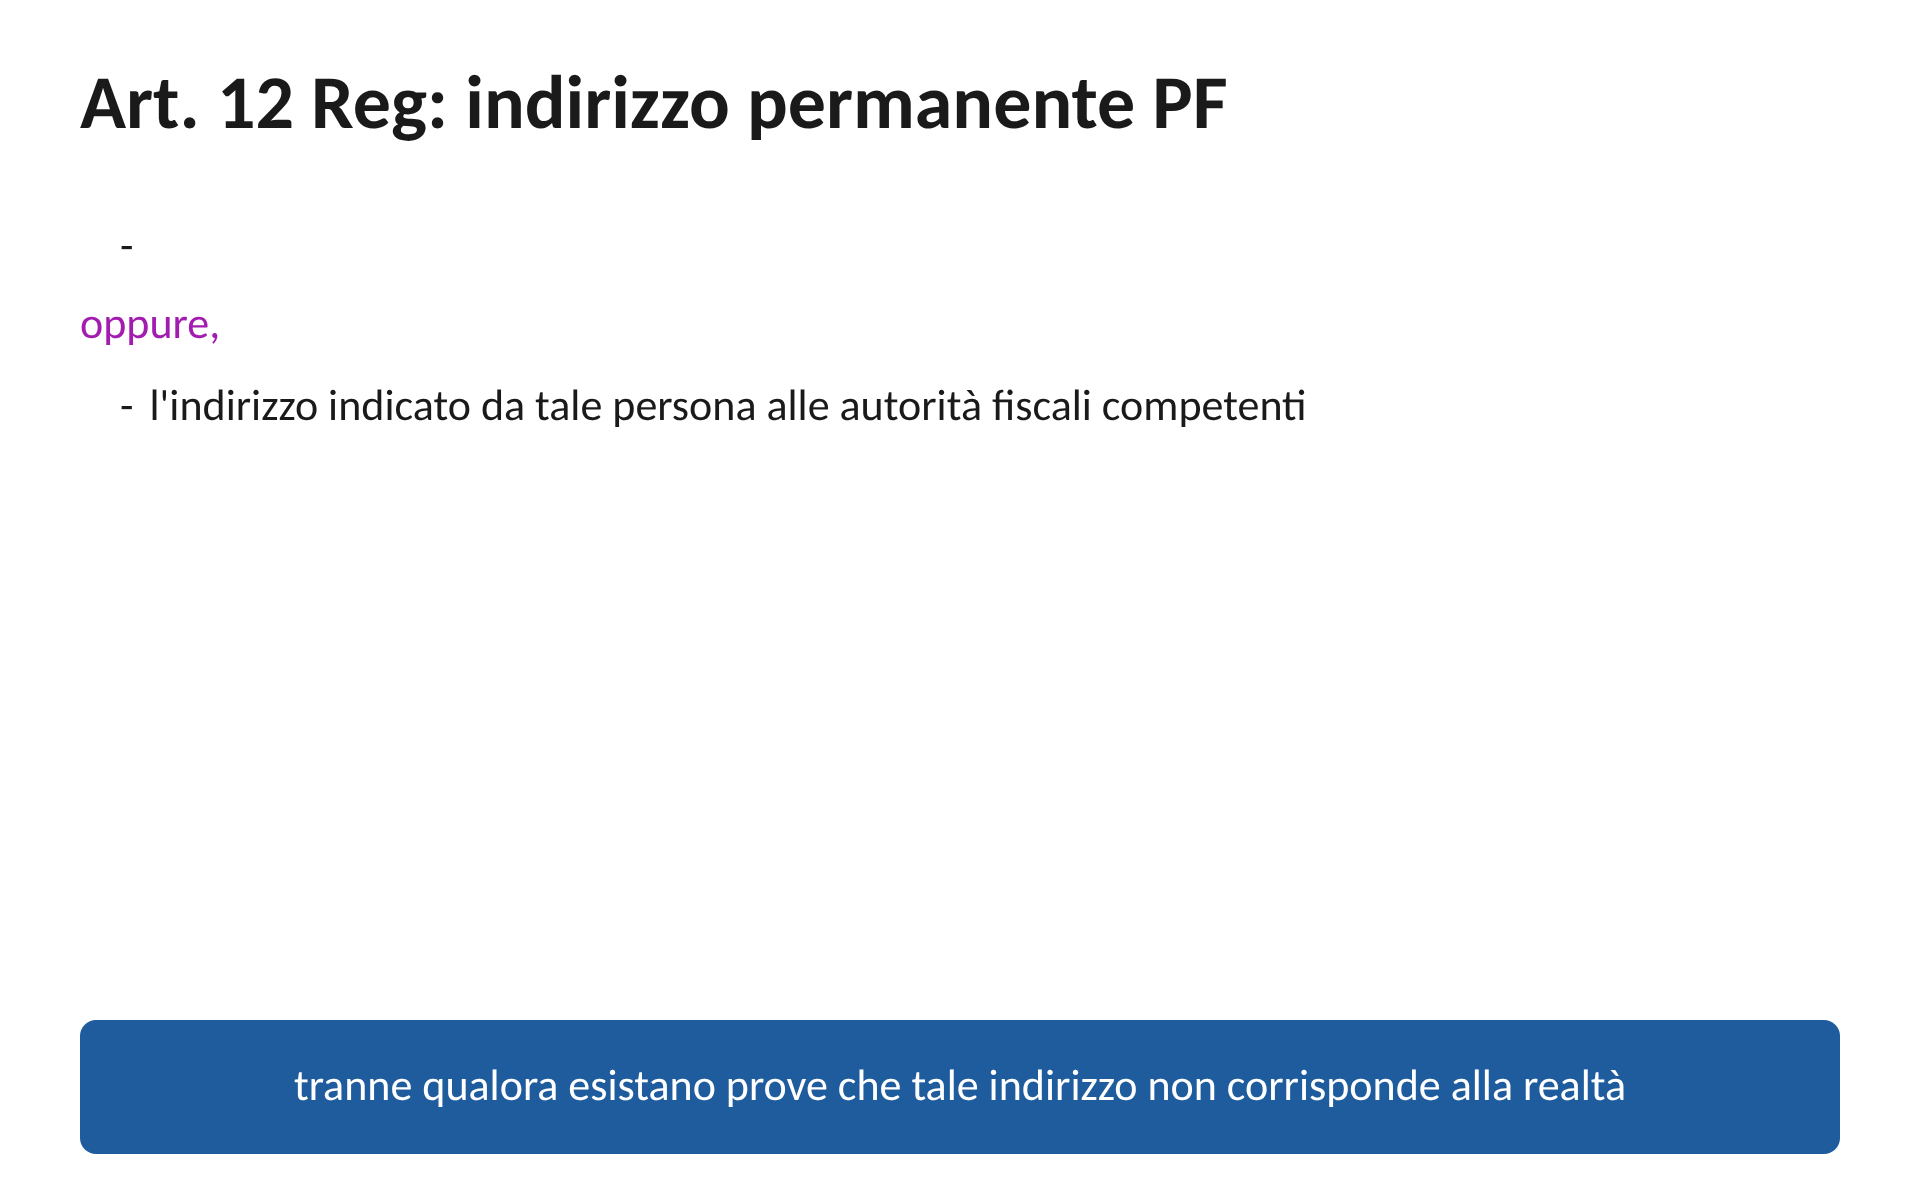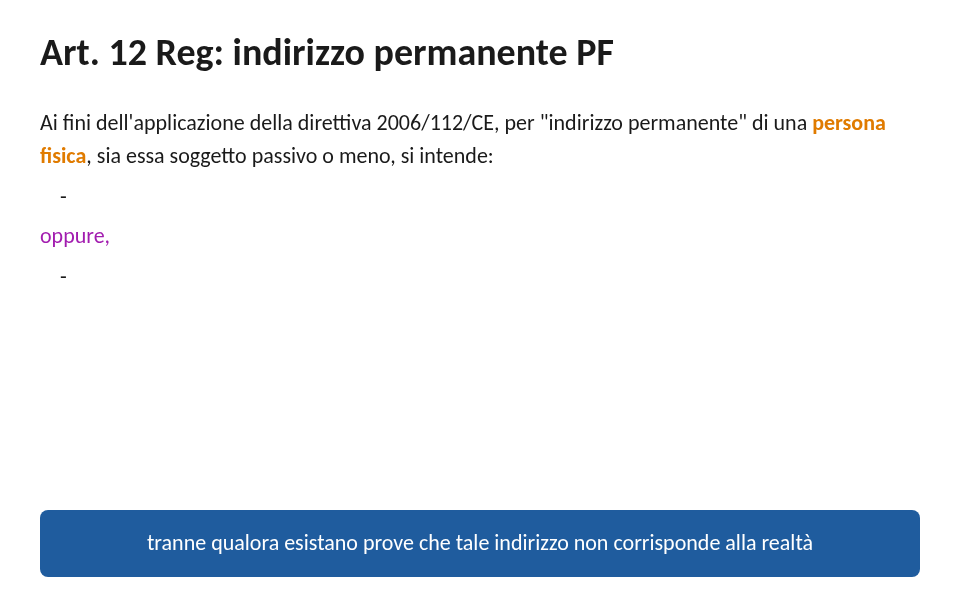--- a/index.html
+++ b/index.html
@@ -99,9 +99,6 @@
     <div class="title">Art. 12 Reg: indirizzo permanente PF</div>
 
     <div class="body-text">
-      <p>
-        <span>Ai fini dell'applicazione della direttiva 2006/112/CE, per "indirizzo permanente" di una </span><span class="highlight-orange">persona fisica</span><span>, sia essa soggetto passivo o meno, si intende:</span>
-      </p>
 
       <div class="bullet-item">
         <span class="bullet-dash">-</span>

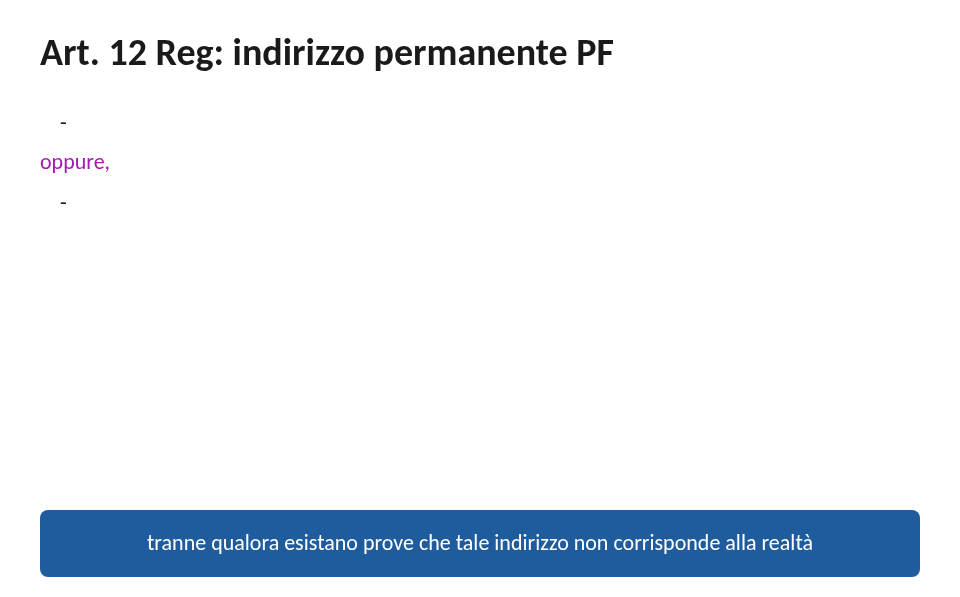--- a/index.html
+++ b/index.html
@@ -108,6 +108,7 @@
 
       <div class="bullet-item">
         <span class="bullet-dash">-</span>
+        <span>l'indirizzo indicato da tale persona alle autorità fiscali competenti</span>
       </div>
     </div>
   </div>

